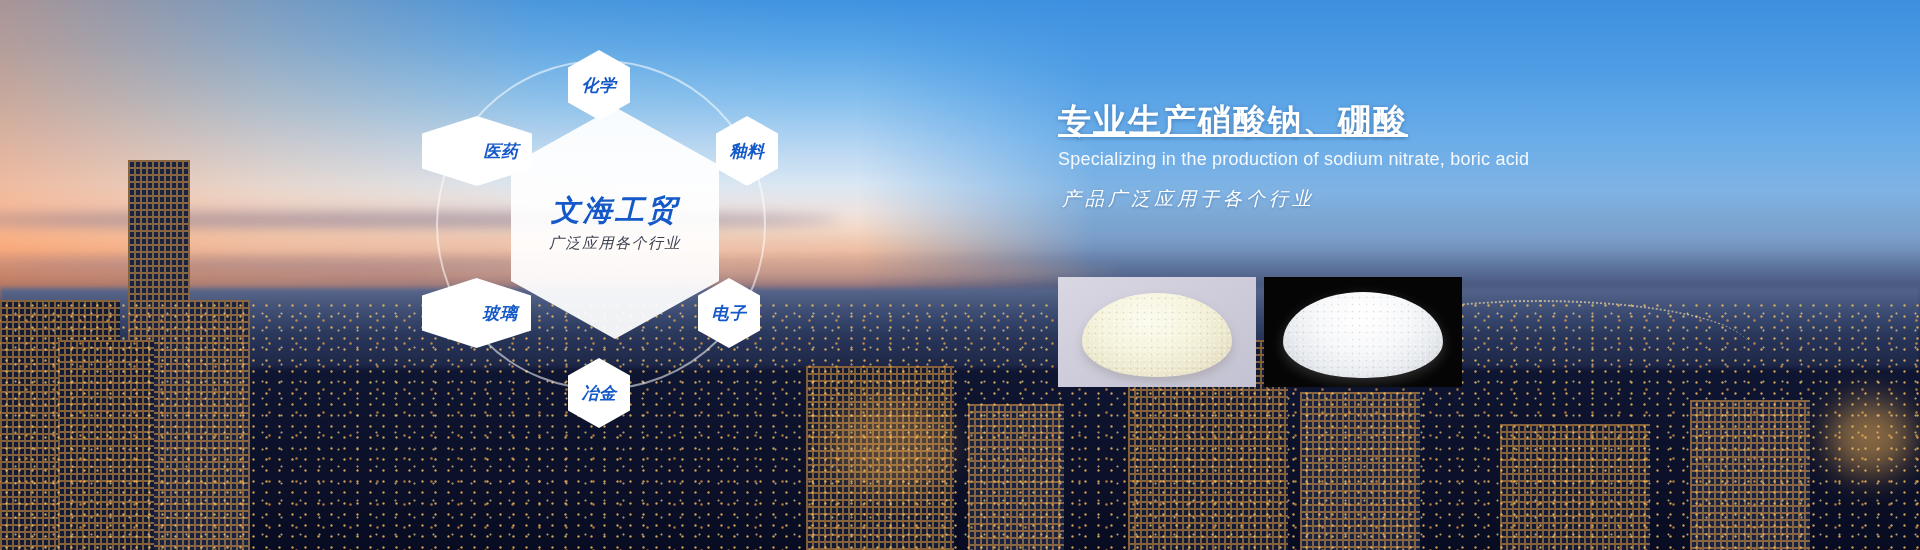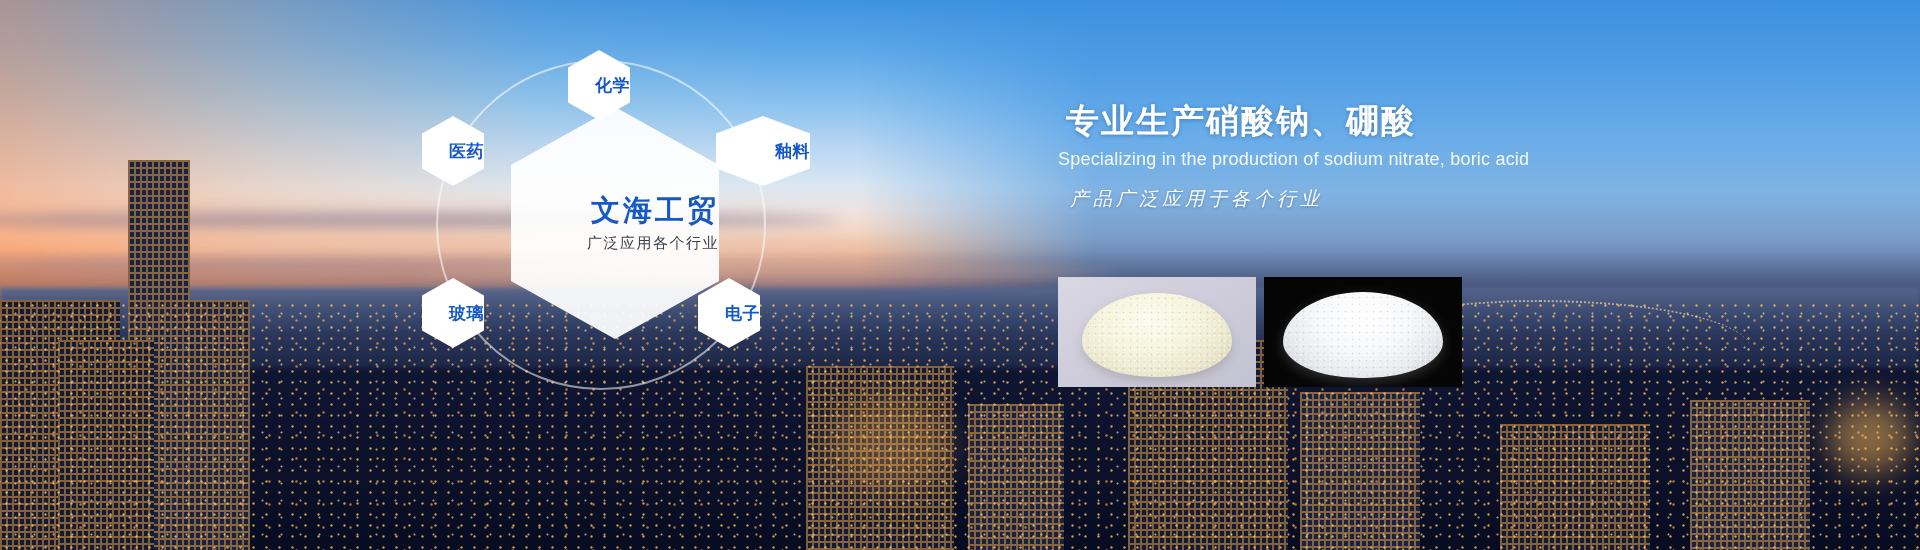--- a/index.html
+++ b/index.html
@@ -94,8 +94,9 @@
     position:absolute;
     background:#ffffff;
     clip-path:polygon(50% 0%,100% 25%,100% 75%,50% 100%,0% 75%,0% 25%);
-    display:flex;flex-direction:column;align-items:flex-end;justify-content:center;
+    display:flex;flex-direction:column;align-items:center;justify-content:center;
     box-shadow:0 2px 14px rgba(16,40,90,.22);
+    font-style:italic;
   }
   .hex-sm{width:62px;height:70px;}
   .hex-sm .lbl{

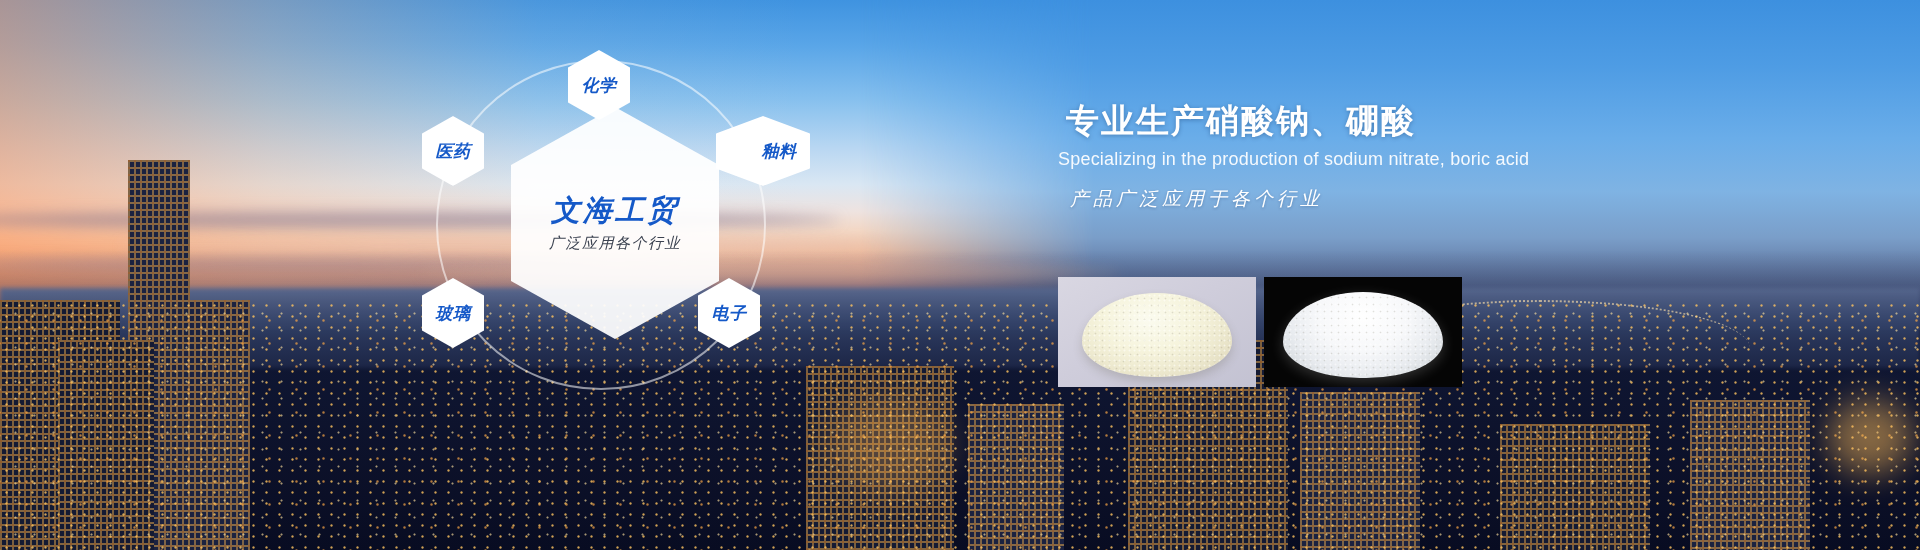--- a/index.html
+++ b/index.html
@@ -119,8 +119,9 @@
   .copy{position:absolute;left:1058px;top:100px;width:560px;}
   .copy .h1{
     font-size:33px;font-weight:bold;color:#ffffff;letter-spacing:2px;
-    line-height:1.25;margin:0 0 7px 8px;
+    line-height:1.25;margin:0 0 7px 0;
     text-shadow:0 1px 4px rgba(10,40,90,.35);
+    text-decoration:underline;
   }
   .copy .h2{
     font-size:18px;color:rgba(255,255,255,.93);letter-spacing:.2px;

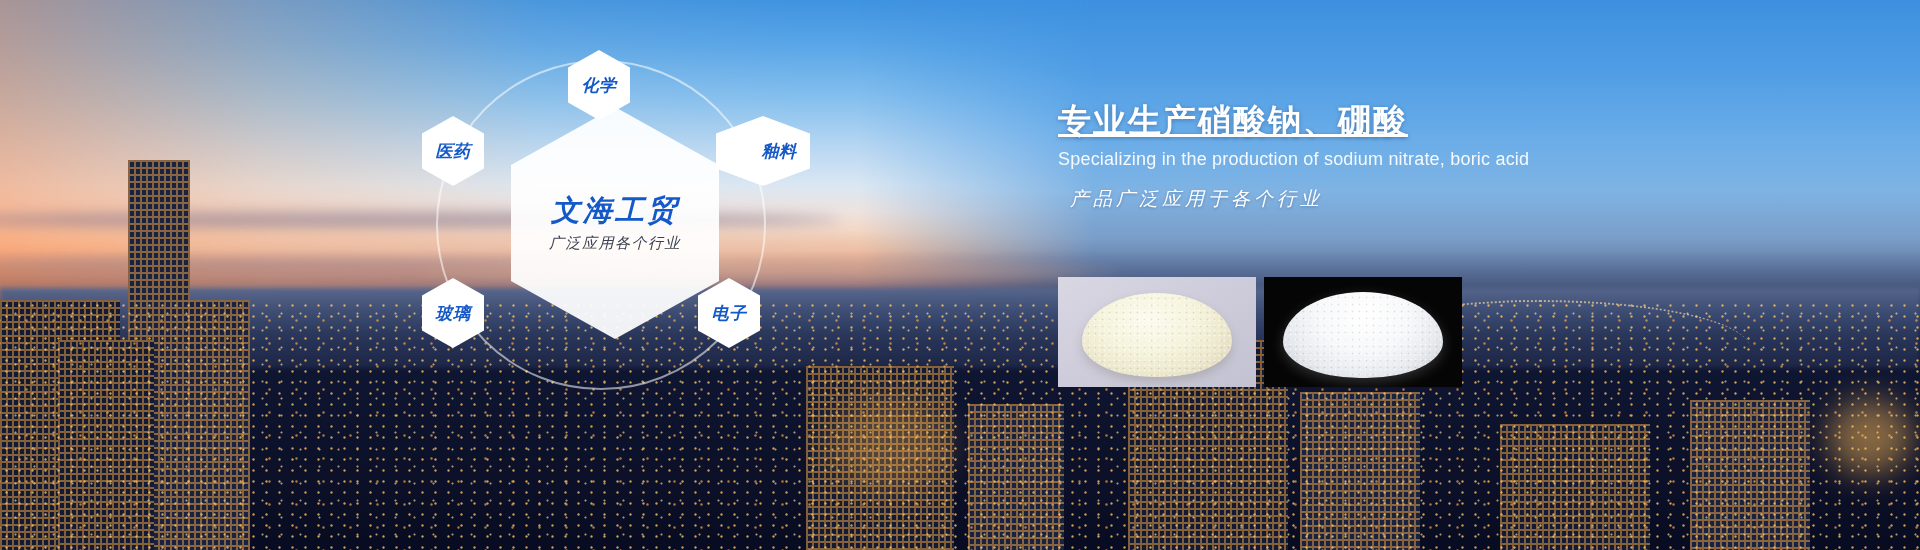--- a/index.html
+++ b/index.html
@@ -217,7 +217,7 @@
       <span class="lbl">玻璃</span>
     </div>
 
-    <div class="hex hex-sm" style="left:-8px;top:92px;">
+    <div class="hex hex-sm" style="left:-8px;top:92px;padding-left:48px;">
       <span class="lbl">医药</span>
     </div>
 

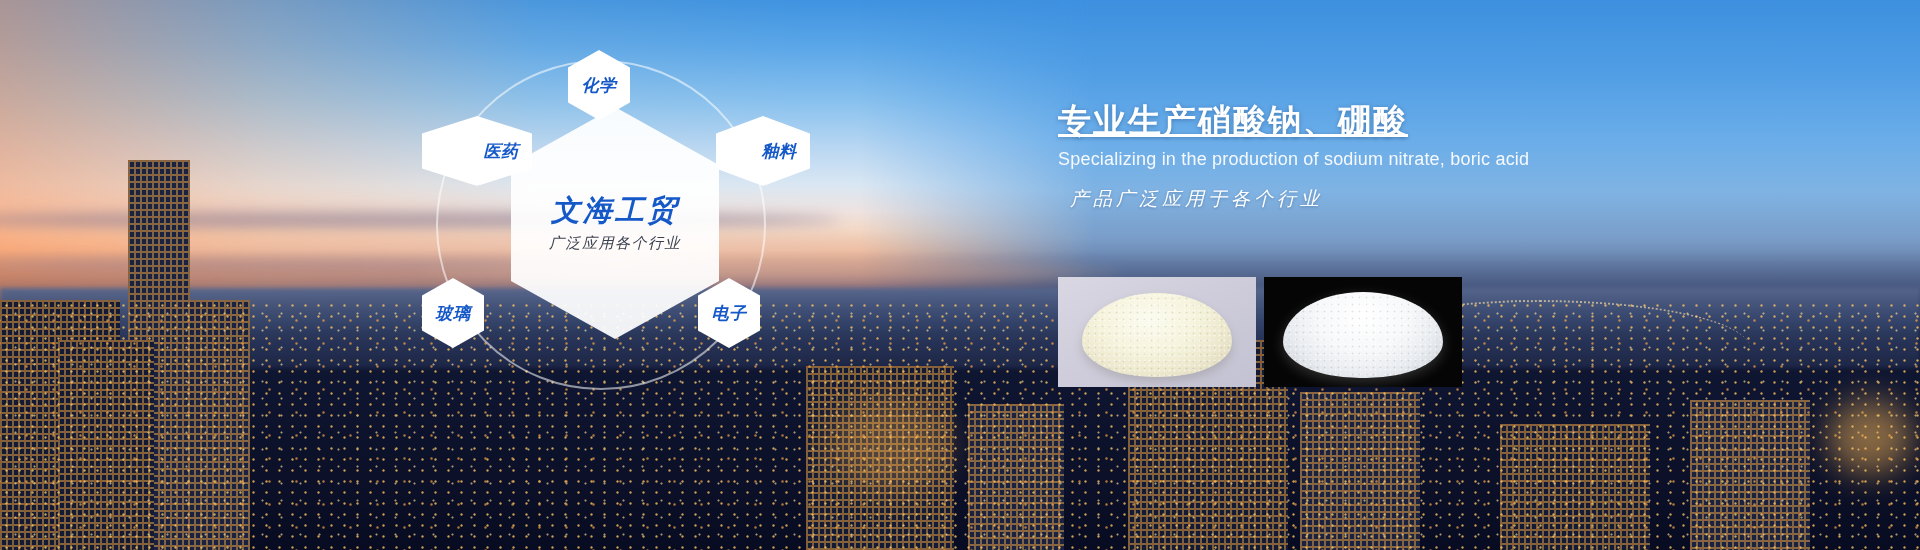--- a/index.html
+++ b/index.html
@@ -204,7 +204,7 @@
       <span class="lbl">化学</span>
     </div>
 
-    <div class="hex hex-sm" style="left:286px;top:92px;padding-left:32px;">
+    <div class="hex hex-sm" style="left:286px;top:92px;">
       <span class="lbl">釉料</span>
     </div>
 

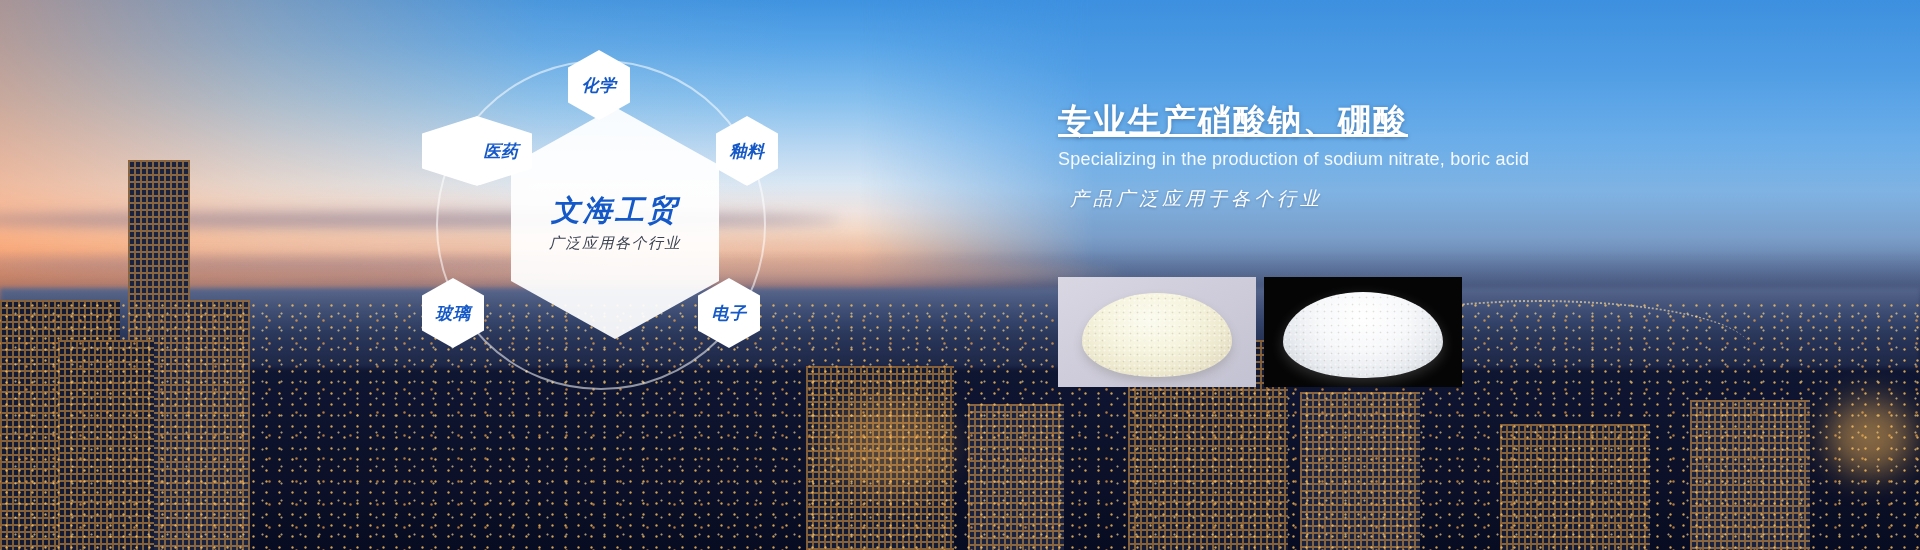--- a/index.html
+++ b/index.html
@@ -129,7 +129,7 @@
   }
   .copy .h3{
     font-size:19px;color:#ffffff;letter-spacing:4px;line-height:1.2;
-    margin:12px;font-family:"Liberation Serif","DejaVu Serif",serif;
+    margin:4px;font-family:"Liberation Serif","DejaVu Serif",serif;
     font-style:italic;font-weight:normal;
     text-shadow:0 1px 3px rgba(10,40,90,.3);
   }

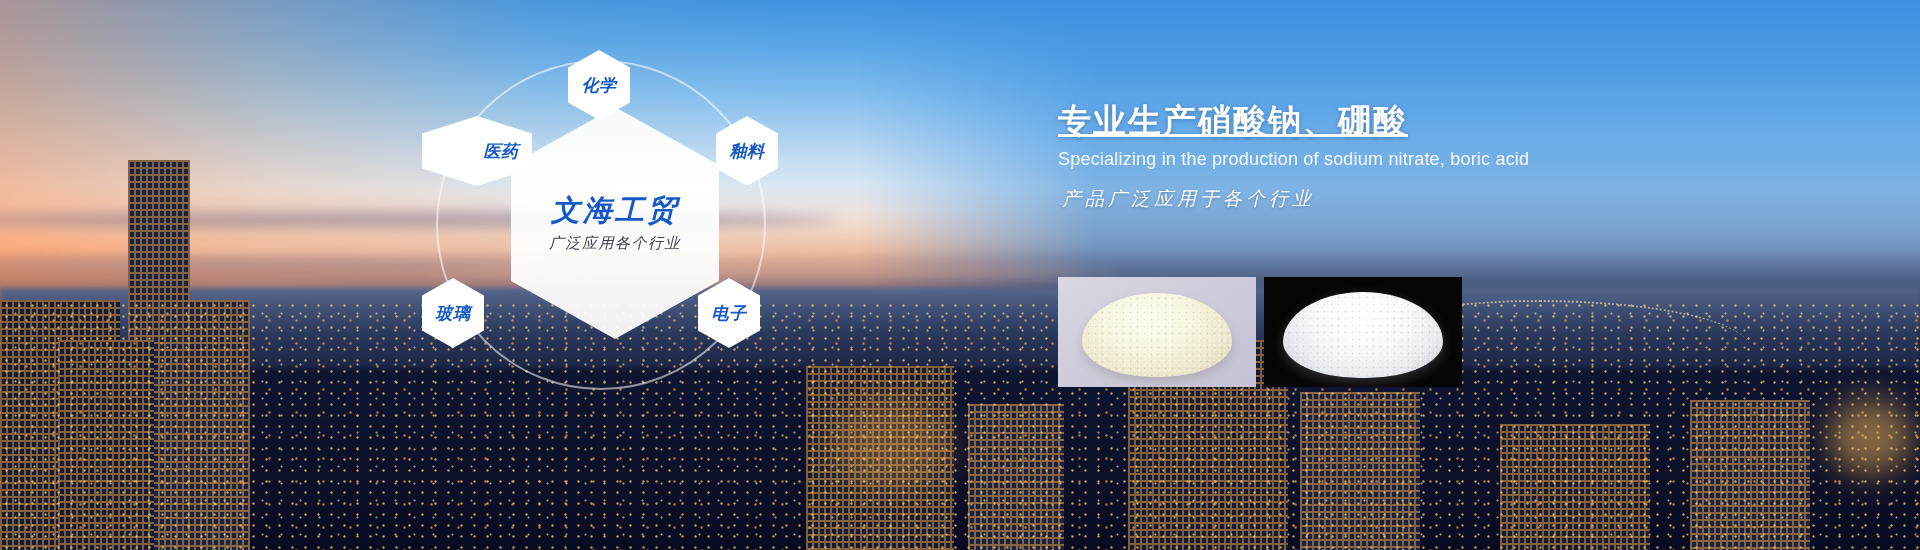--- a/index.html
+++ b/index.html
@@ -213,7 +213,7 @@
     </div>
 
 
-    <div class="hex hex-sm" style="left:-8px;top:254px;">
+    <div class="hex hex-sm" style="left:-8px;top:254px;padding-left:47px;">
       <span class="lbl">玻璃</span>
     </div>
 

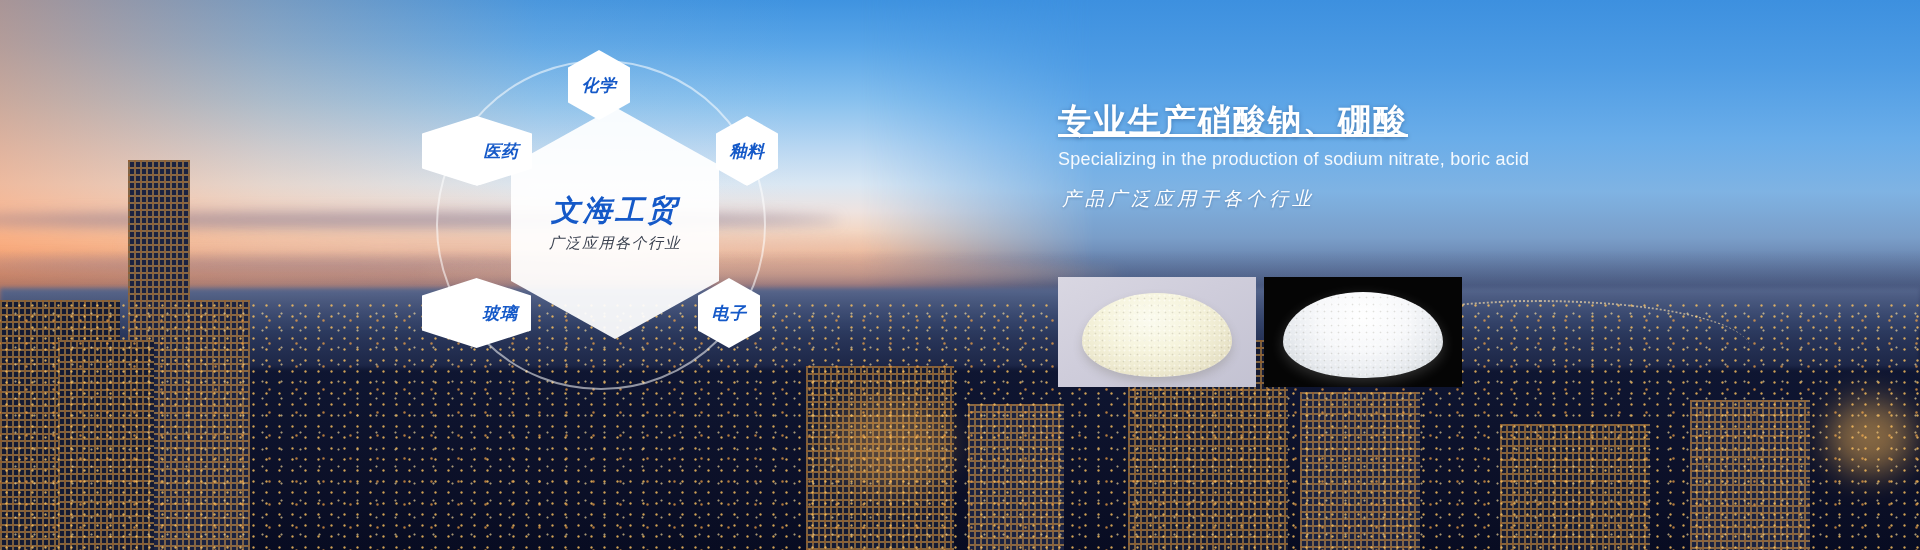--- a/index.html
+++ b/index.html
@@ -212,6 +212,9 @@
       <span class="lbl">电子</span>
     </div>
 
+    <div class="hex hex-sm" style="left:138px;top:334px;">
+      <span class="lbl">冶金</span>
+    </div>
 
     <div class="hex hex-sm" style="left:-8px;top:254px;padding-left:47px;">
       <span class="lbl">玻璃</span>

